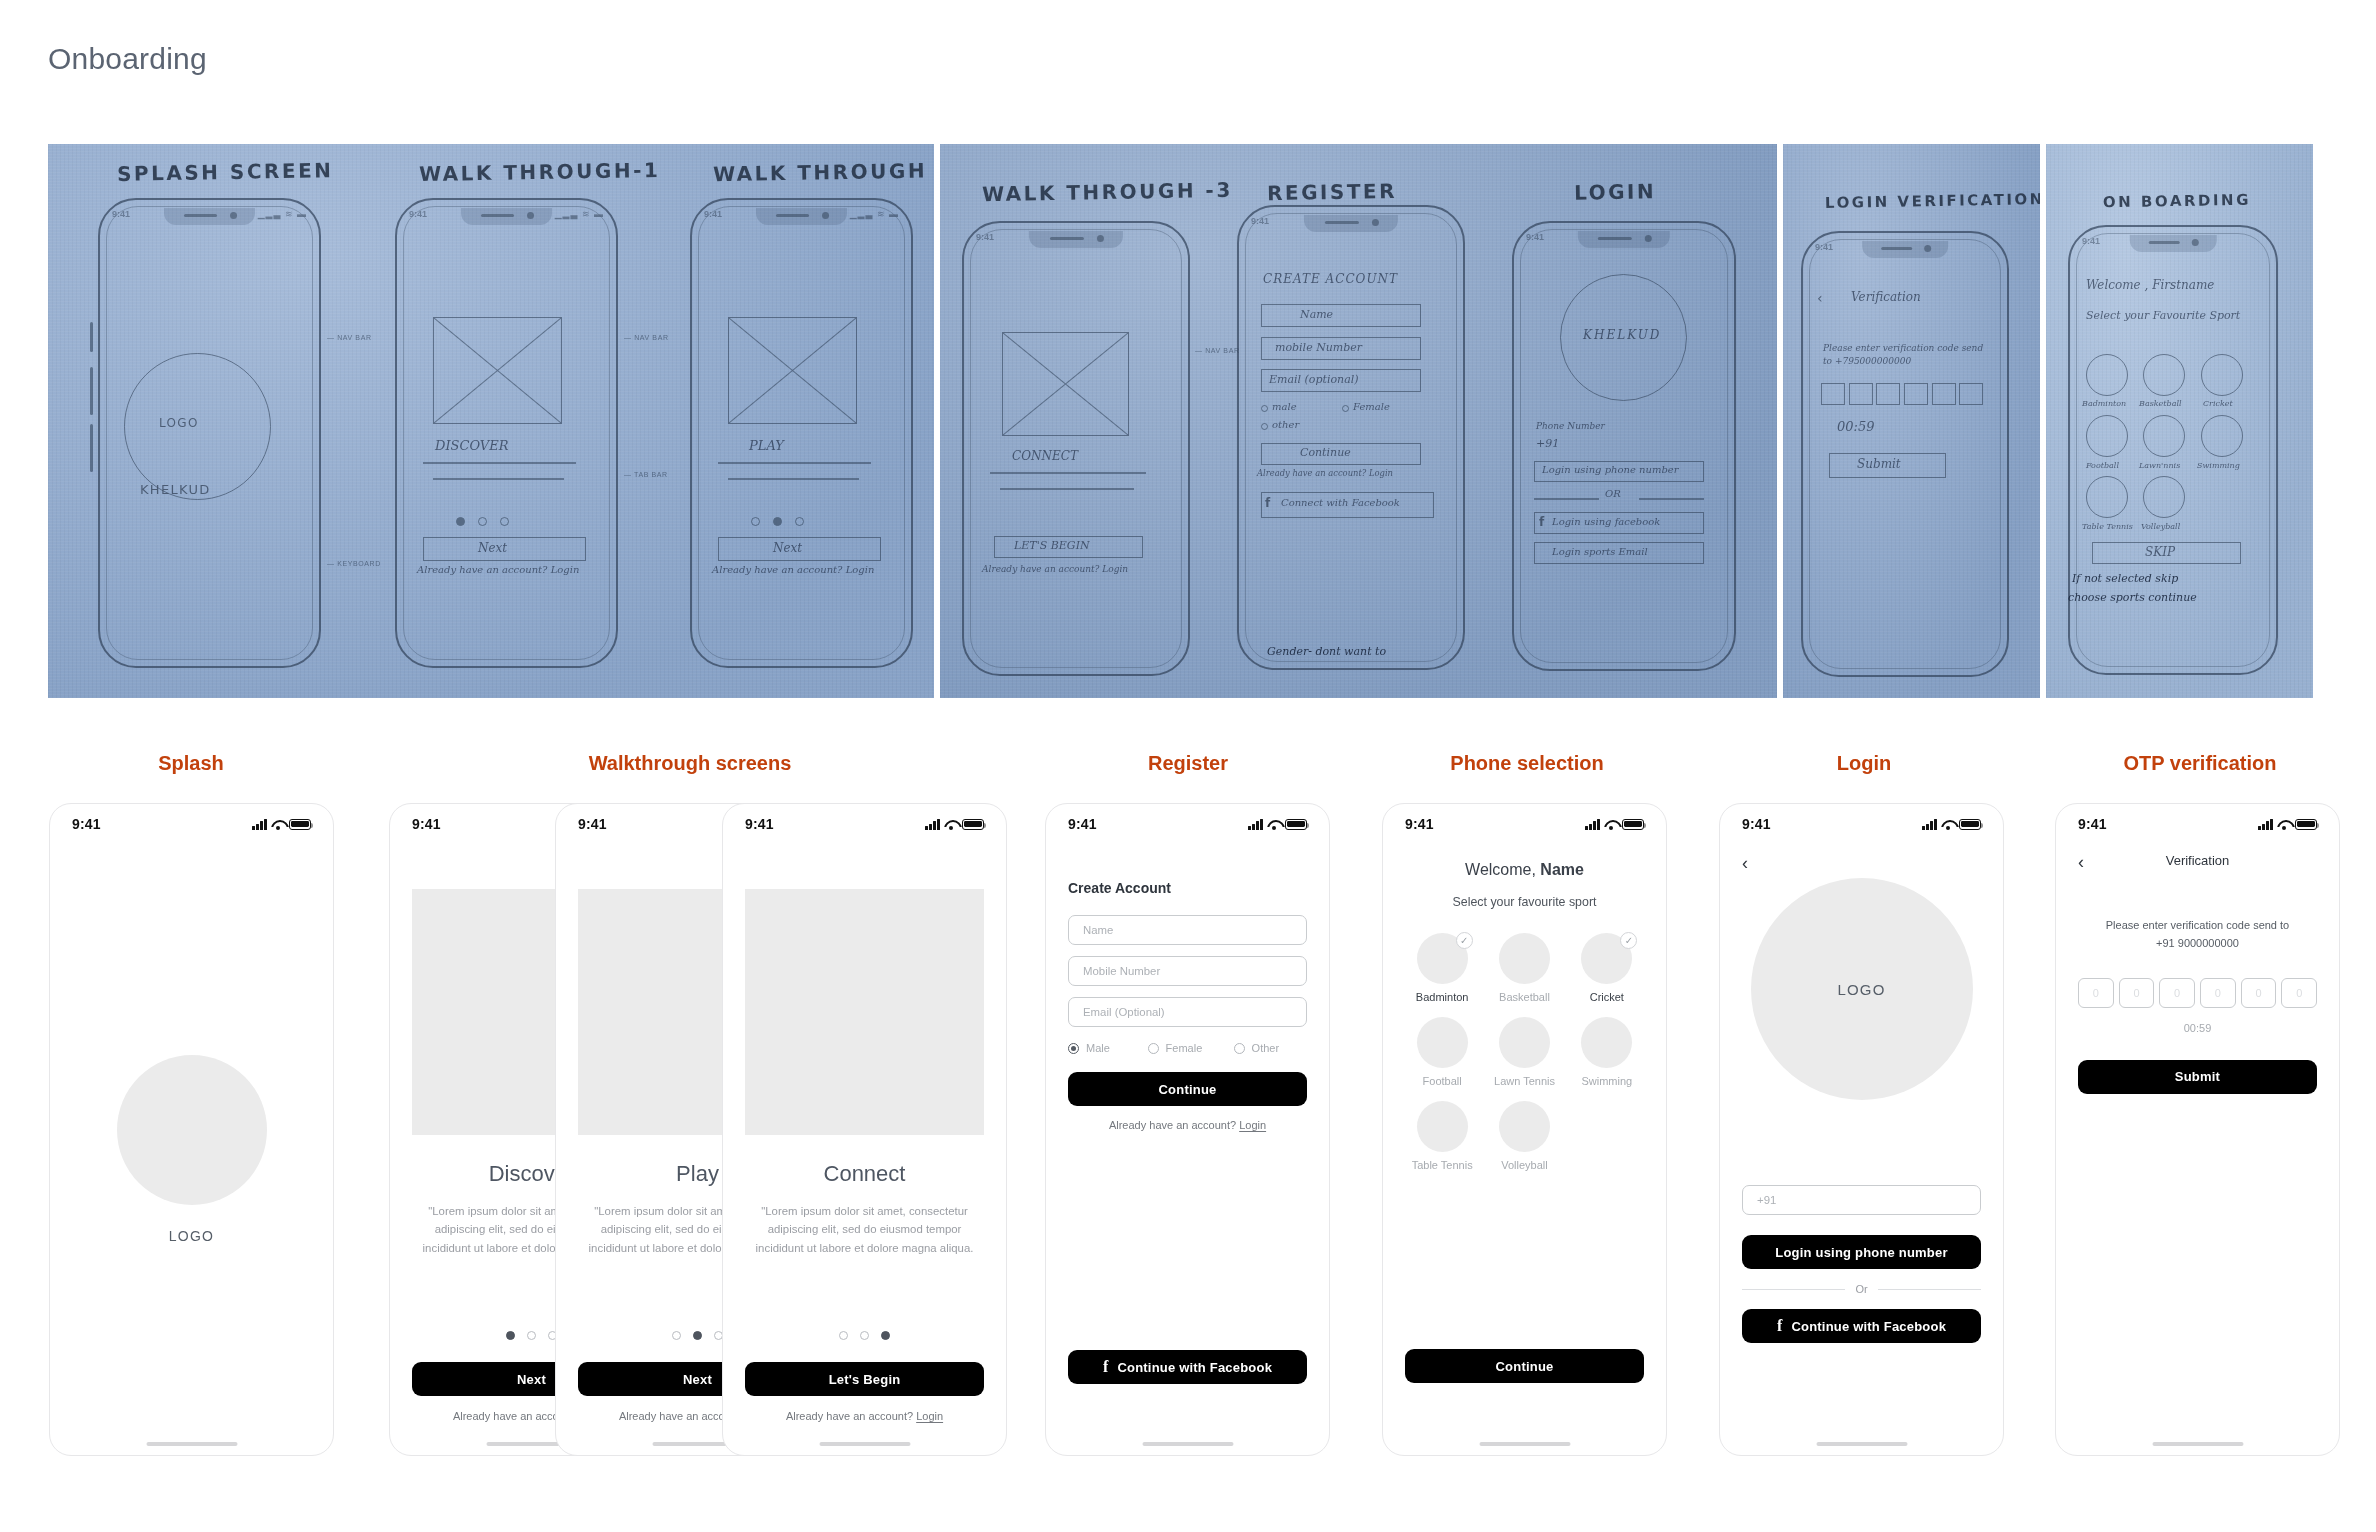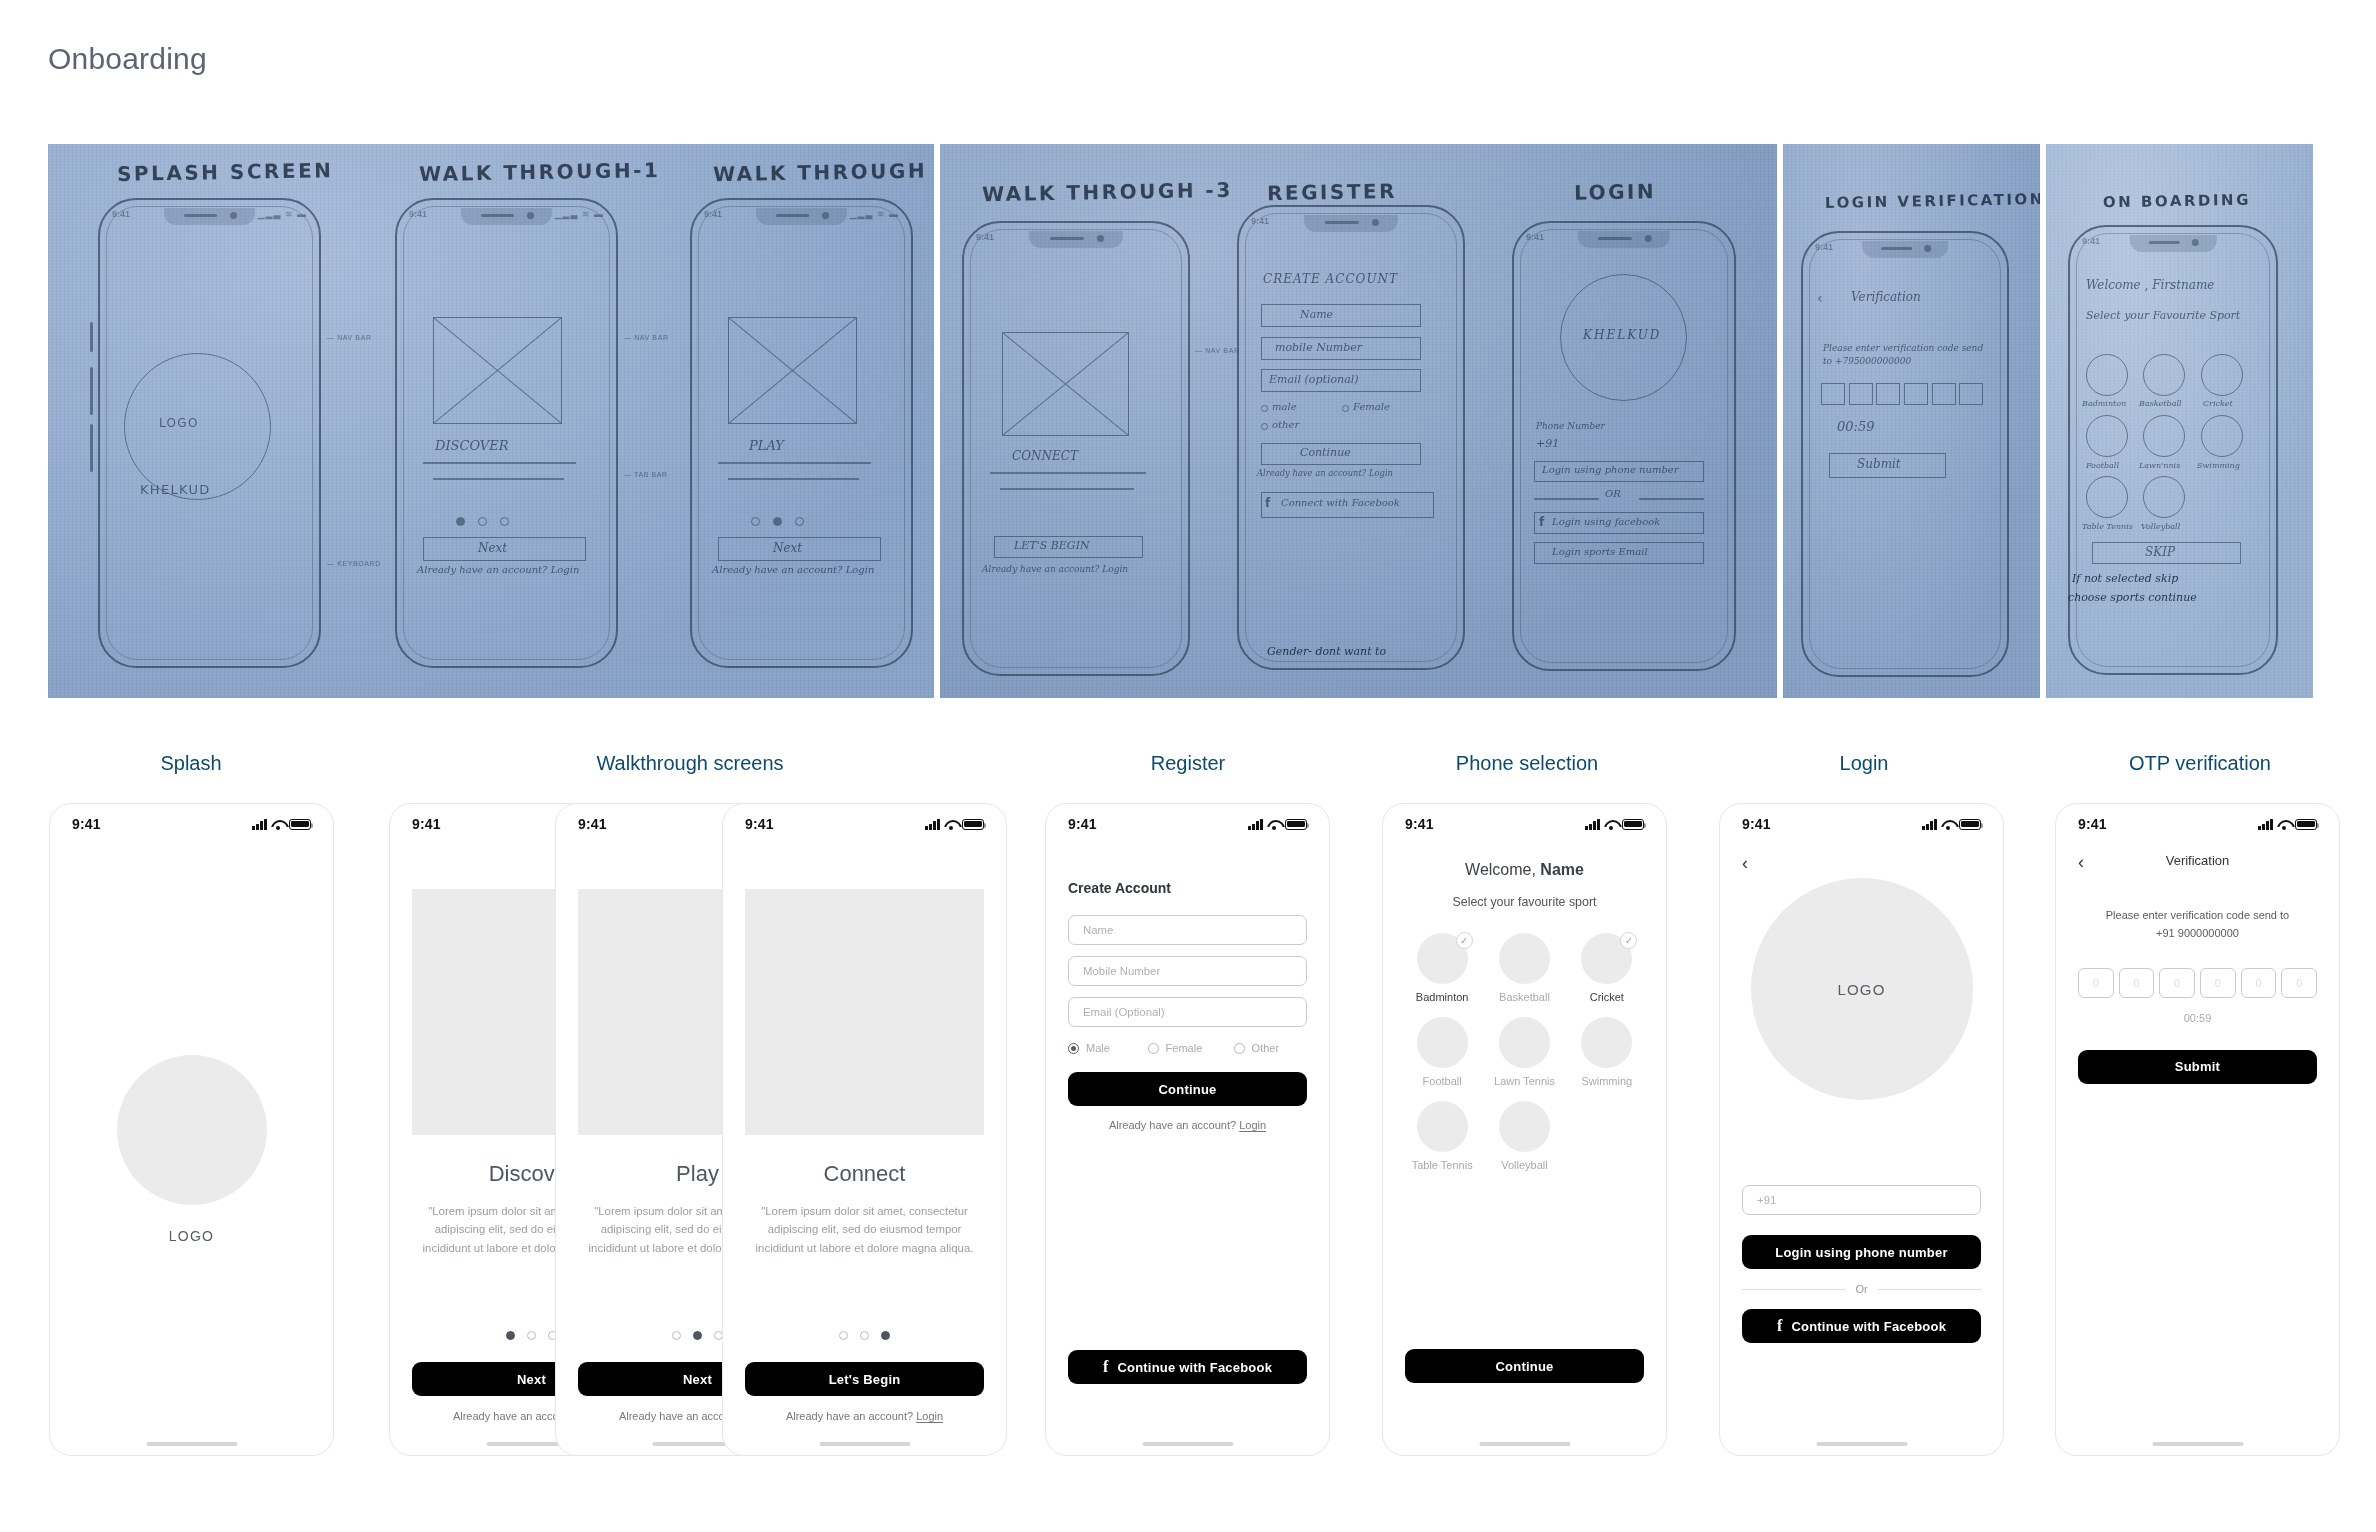--- a/index.html
+++ b/index.html
@@ -91,7 +91,7 @@
   
   .mock-row { position:absolute; left:0; top:752px; width:2376px; height:713px; }
   .group-label {
-    position:absolute; font-size:20px; color:#0c4a6e; font-weight:400; text-align:center;
+    position:absolute; font-size:20px; color:#c2410c; font-weight:700; text-align:center;
     white-space:nowrap; transform:translateX(-50%);
   }
 

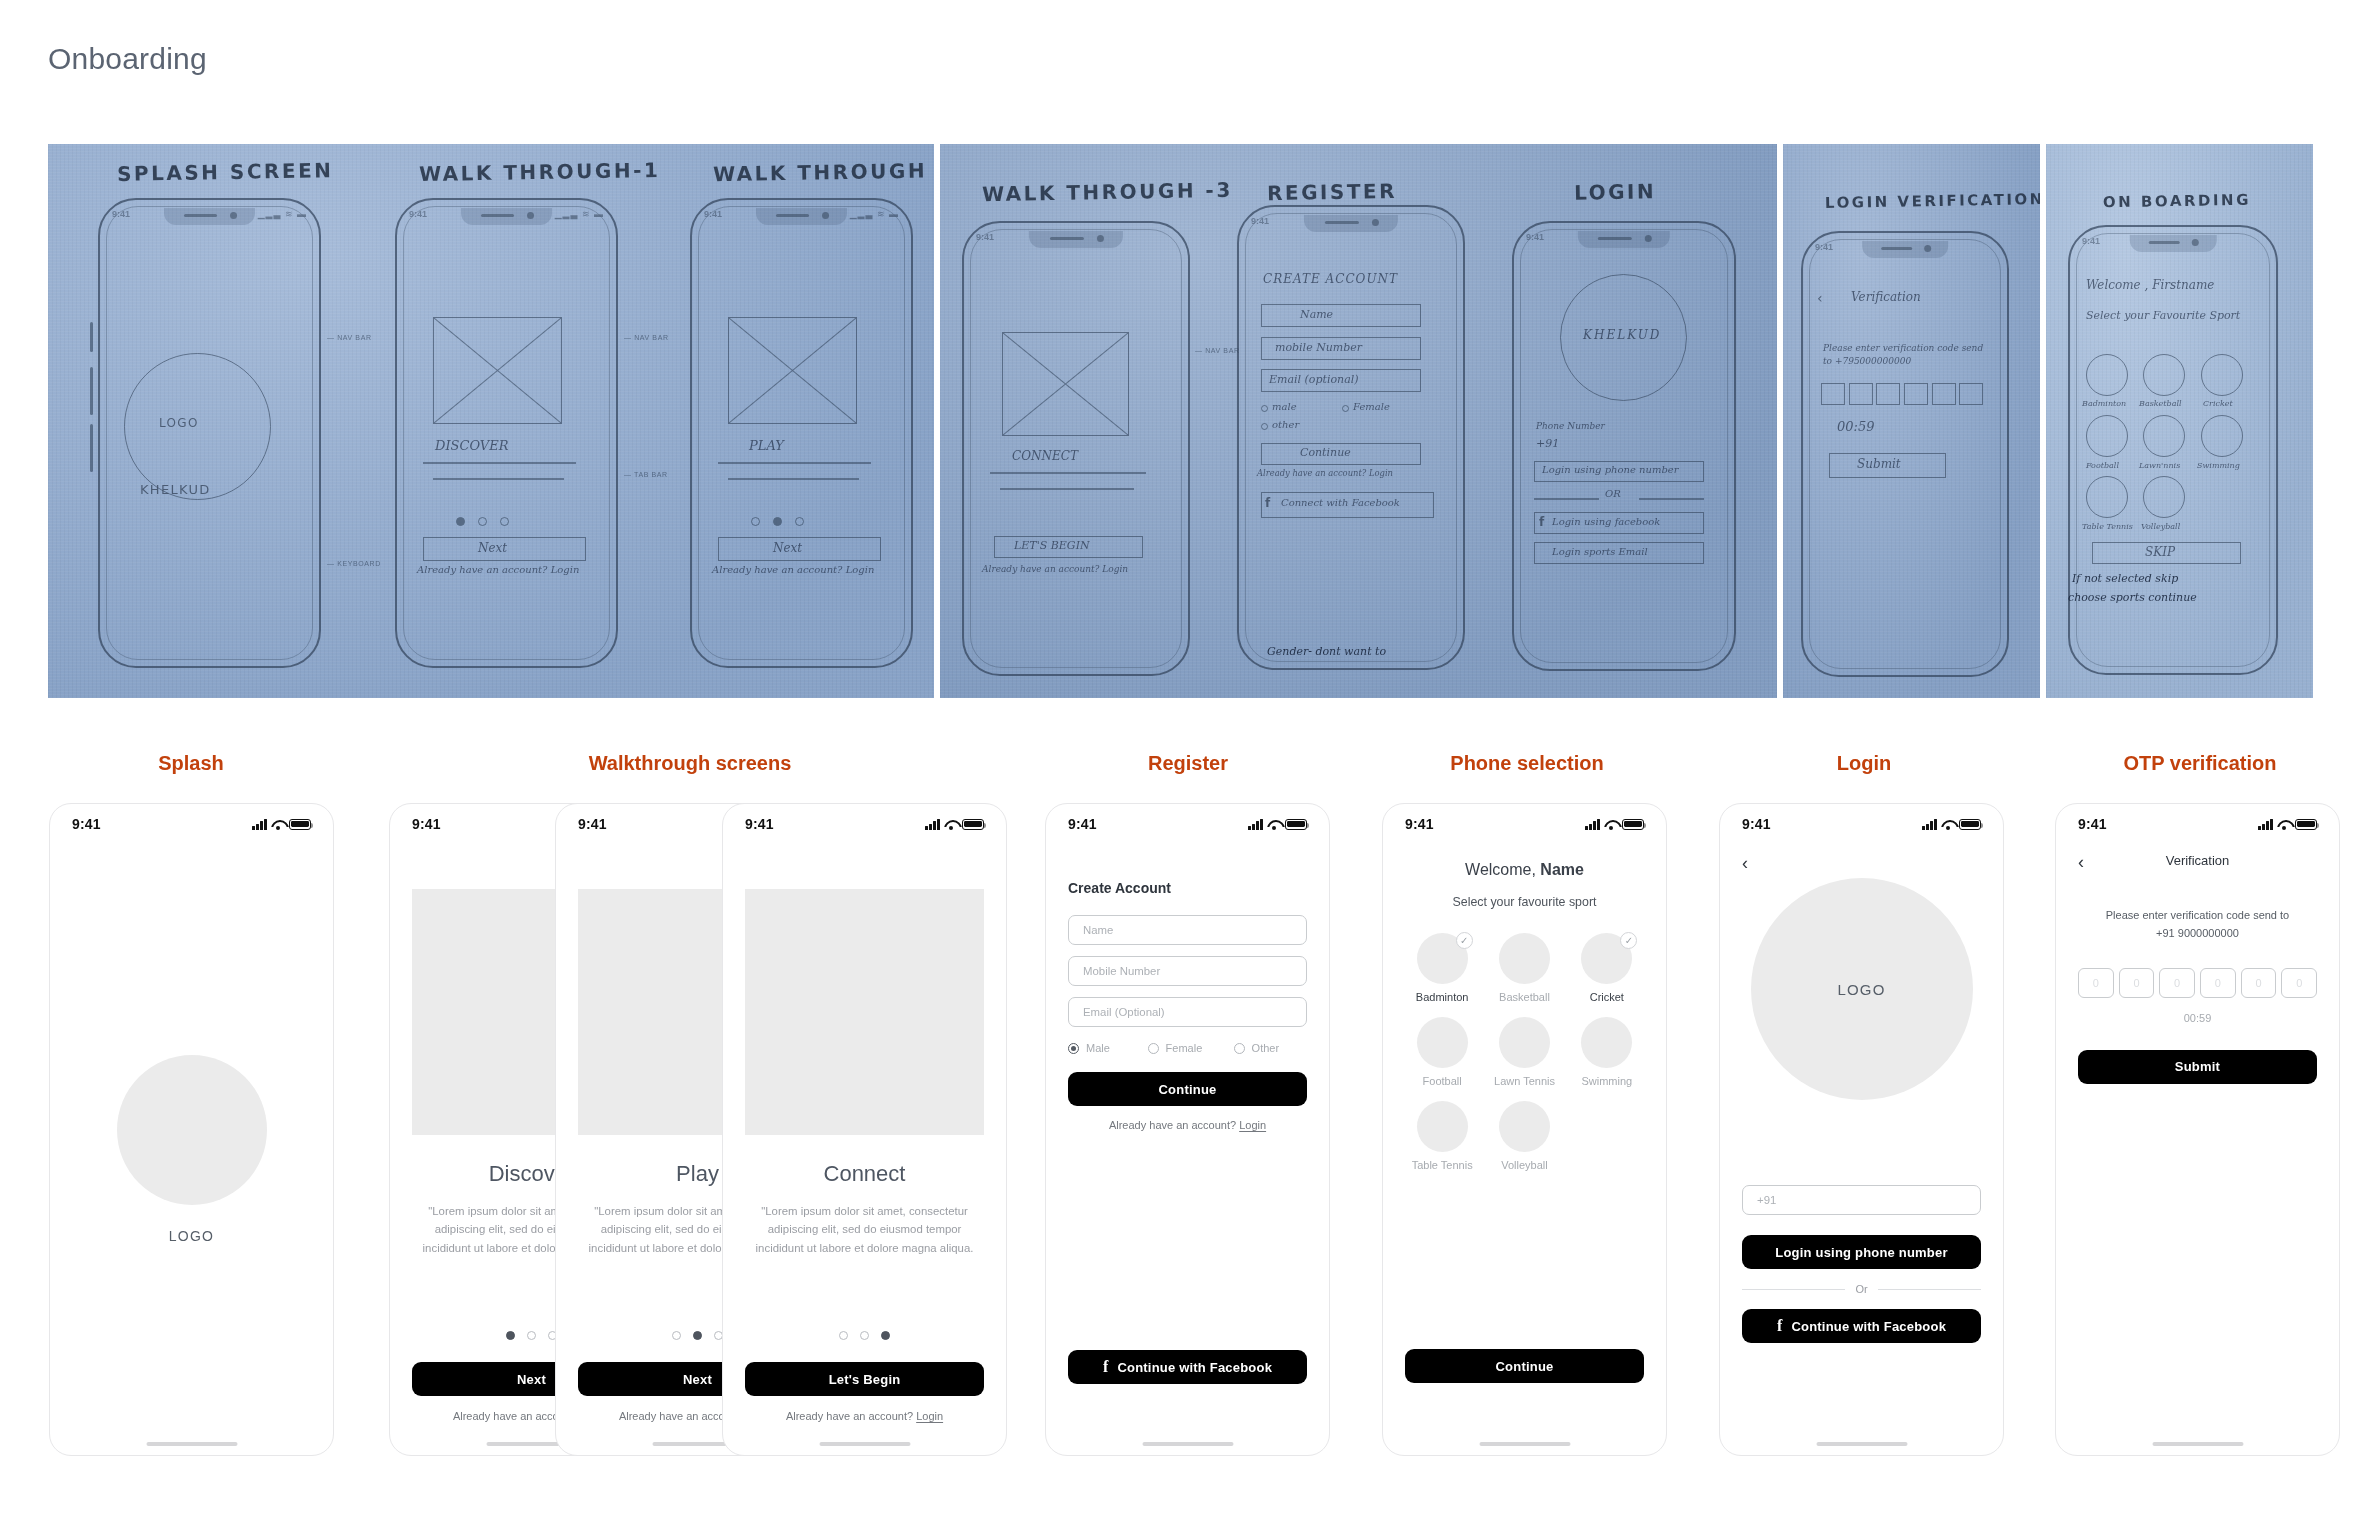--- a/index.html
+++ b/index.html
@@ -712,7 +712,7 @@
           <span class="back-chev" style="position:absolute;left:0;top:0;">‹</span>
           <div class="navtitle">Verification</div>
         </div>
-        <div class="para" style="margin-top:34px;color:#565c64;font-size:11px;">
+        <div class="para" style="margin-top:44px;color:#565c64;font-size:11px;">
           <span>Please enter verification code send to</span><br>
           <span>+91 9000000000</span>
         </div>

